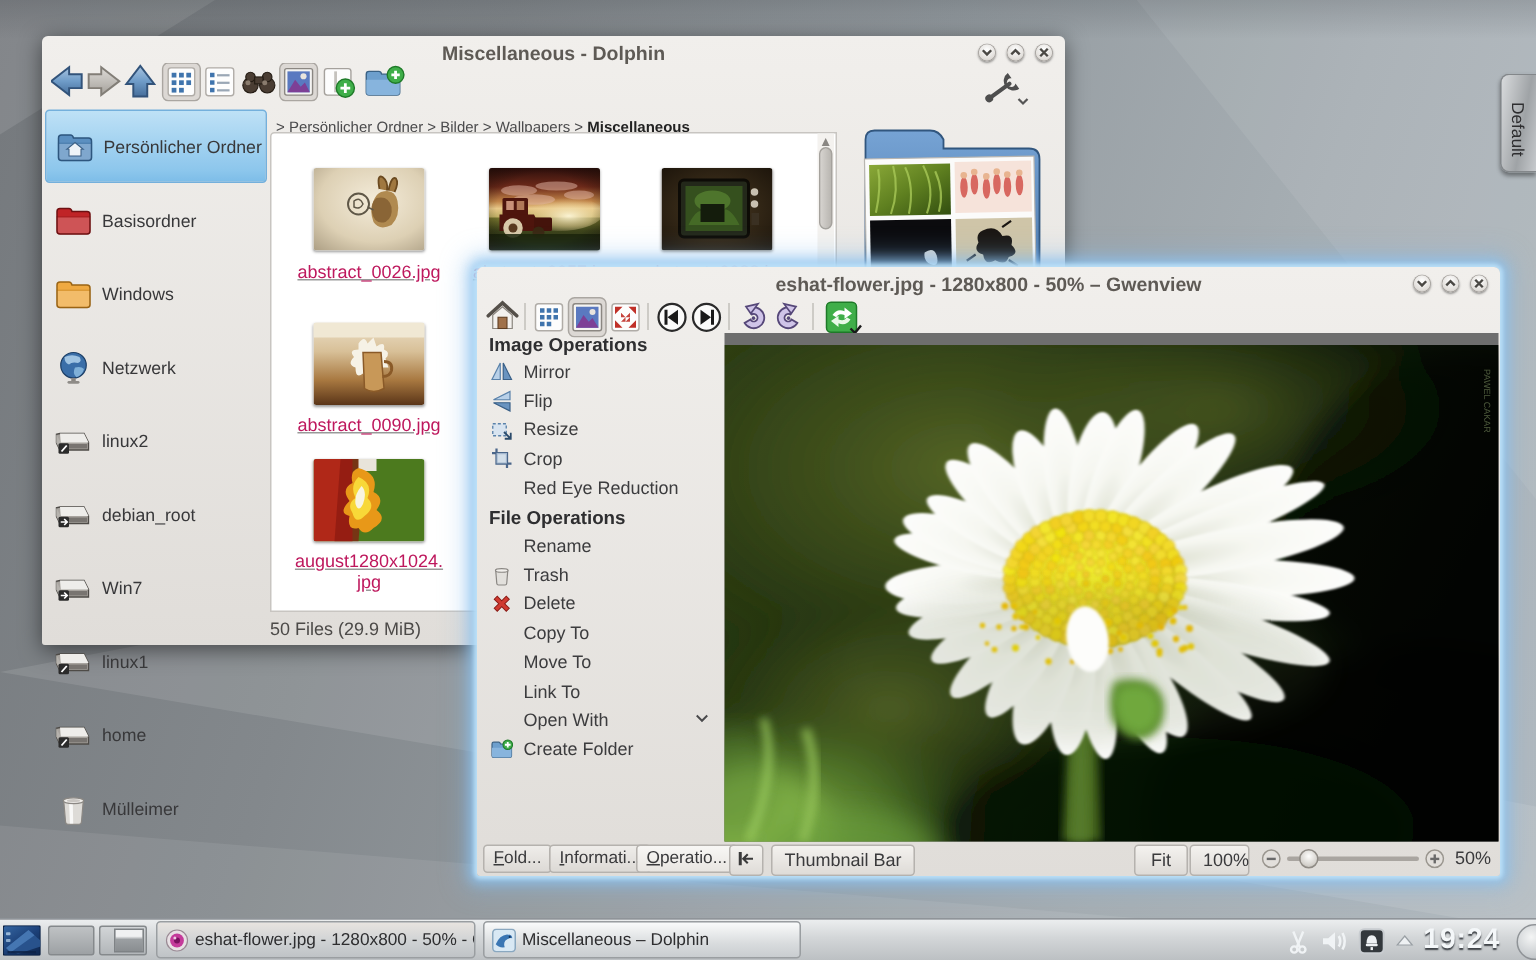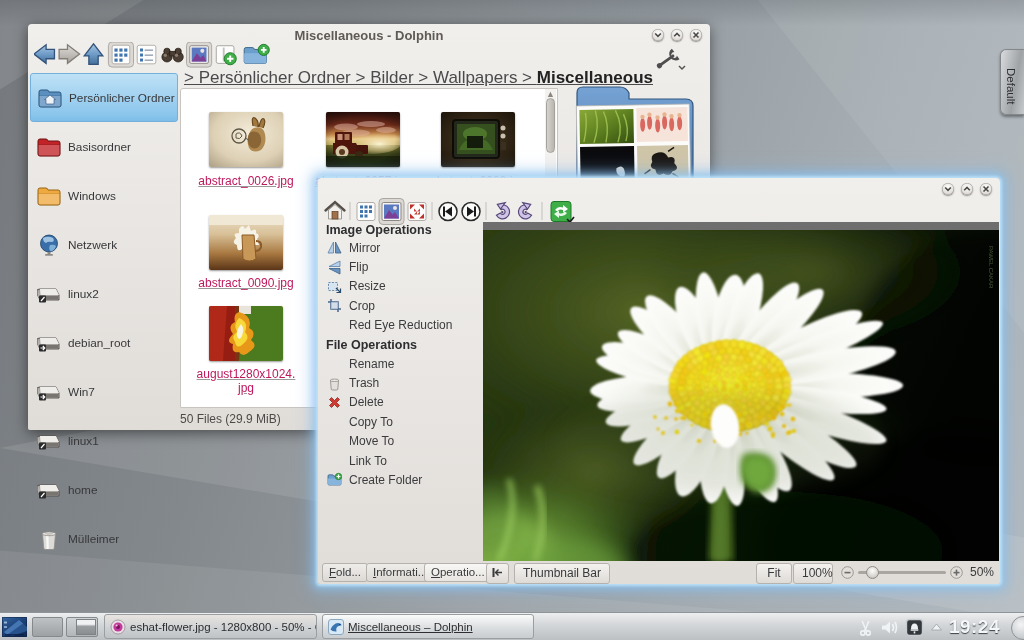--- a/index.html
+++ b/index.html
@@ -30,7 +30,7 @@
 .sitem { height:49px; display:flex; align-items:center; font-size:11.8px; color:#38383a; padding-left:7px; gap:7px; white-space:nowrap; }
 .sitem .ic { width:24px; height:24px; flex:none; }
 .sel { background:linear-gradient(#bee1f6 , #8cc6ec 85%, #7dbde8); border:1px solid #74b0dc; border-radius:3px; }
-#d-crumb { position:absolute; left:156px; top:44px; font-size:17px; color:#4a4a4c;text-decoration:underline; }
+#d-crumb { position:absolute; left:156px; top:56px; font-size:10px; color:#4a4a4c; }
 #d-view { position:absolute; left:152px; top:64px; width:378px; bottom:22px; background:#fff; border:1px solid #c8c5c1; border-radius:3px 0 0 0; }
 #d-status { position:absolute; left:152px; bottom:4px; font-size:12px; color:#4c4a48; }
 #d-panel { position:absolute; right:4px; top:56px; width:146px; bottom:22px; }

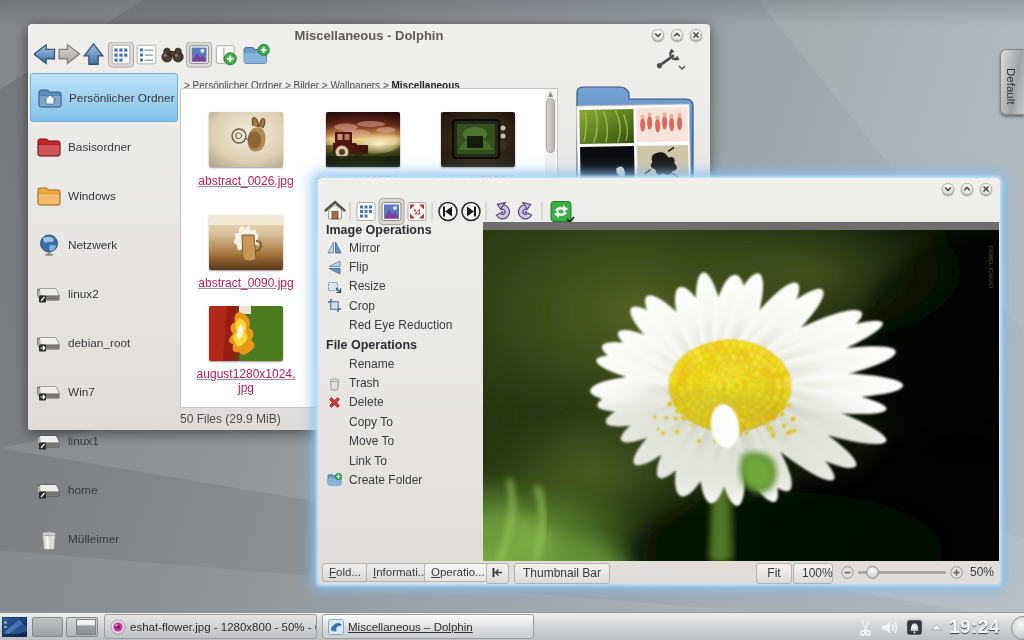--- a/index.html
+++ b/index.html
@@ -397,6 +397,7 @@
 </div>
 
 <div class="win" id="gwenview">
+  <div class="wtitle">eshat-flower.jpg - 1280x800 - 50% – Gwenview</div>
   <div class="wbtns">
     <div class="wbtn"><svg width="12" height="12">
           <path d="M 3.2 4.5 L 6 7.3 L 8.8 4.5" stroke="#4a4844" stroke-width="1.6" fill="none"></path>

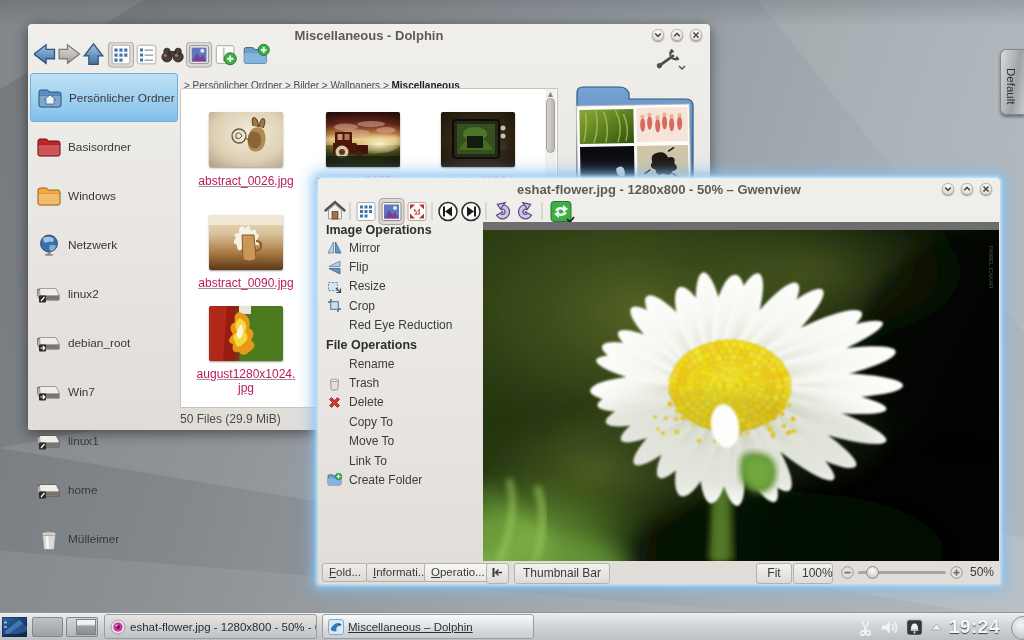--- a/index.html
+++ b/index.html
@@ -504,6 +504,9 @@
     <div class="gitem noic">Copy To</div>
     <div class="gitem noic">Move To</div>
     <div class="gitem noic">Link To</div>
+    <div class="gitem noic" style="position:relative">Open With<svg style="position:absolute;right:10px;top:5px" width="10" height="8">
+          <path d="M 1.5 2 L 5 5.5 L 8.5 2" stroke="#4a4a4c" stroke-width="1.3" fill="none"></path>
+        </svg></div>
     <div class="gitem"><svg class="gic" viewBox="0 0 15 15">
           <path d="M 1 4 Q 1 2.8 2.2 2.8 L 5.5 2.8 Q 6.3 2.8 6.7 4 L 12.8 4 Q 14 4 14 5.2 L 14 11.8 Q 14 13 12.8 13 L 2.2 13 Q 1 13 1 11.8 Z" fill="#6d9fcd" stroke="#3a6285" stroke-width="0.8"></path>
           <path d="M 1 6.5 L 14 6.5 L 14 11.8 Q 14 13 12.8 13 L 2.2 13 Q 1 13 1 11.8 Z" fill="#87b4dd"></path>

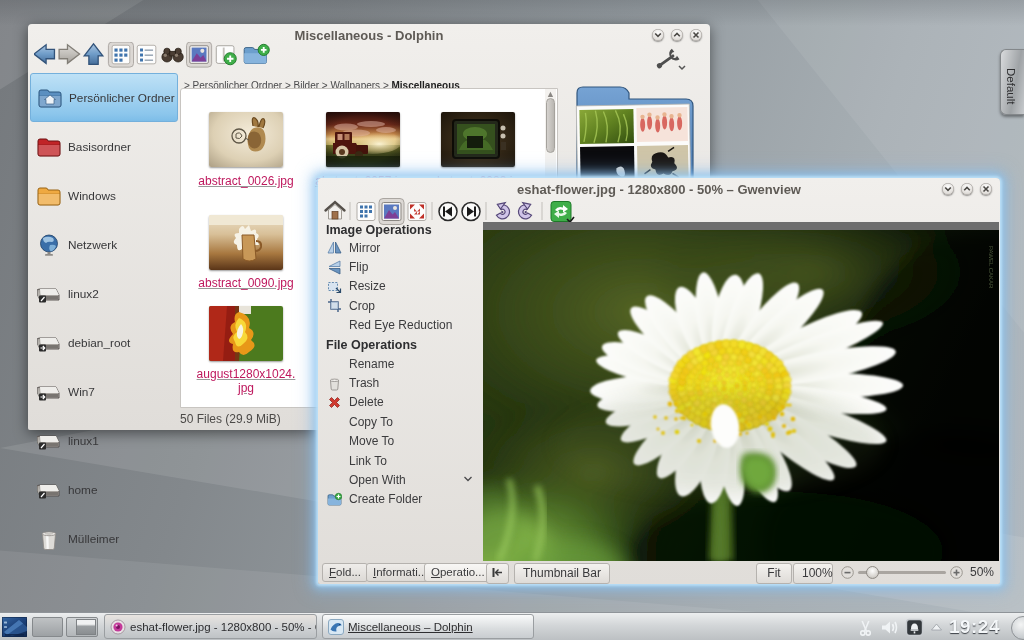--- a/index.html
+++ b/index.html
@@ -900,7 +900,7 @@
     </svg>
     <span>eshat-flower.jpg - 1280x800 - 50% - G</span>
   </div>
-  <div class="task" style="left:322px; width:212px;text-decoration:underline;">
+  <div class="task" style="left:322px; width:212px;">
     <svg width="16" height="16" viewBox="0 0 16 16" style="flex:none">
       <rect x="0.5" y="0.5" width="15" height="15" rx="2.5" fill="#d8e8f4" stroke="#8aa8c0"></rect>
       <path d="M 2.5 10.5 Q 5 4.5 10 4 Q 13.5 4 13.5 6.5 Q 11 6 9 8 Q 7.5 10 8.5 12.5 Q 4.5 13 2.5 10.5 Z" fill="#3a76b4"></path>

